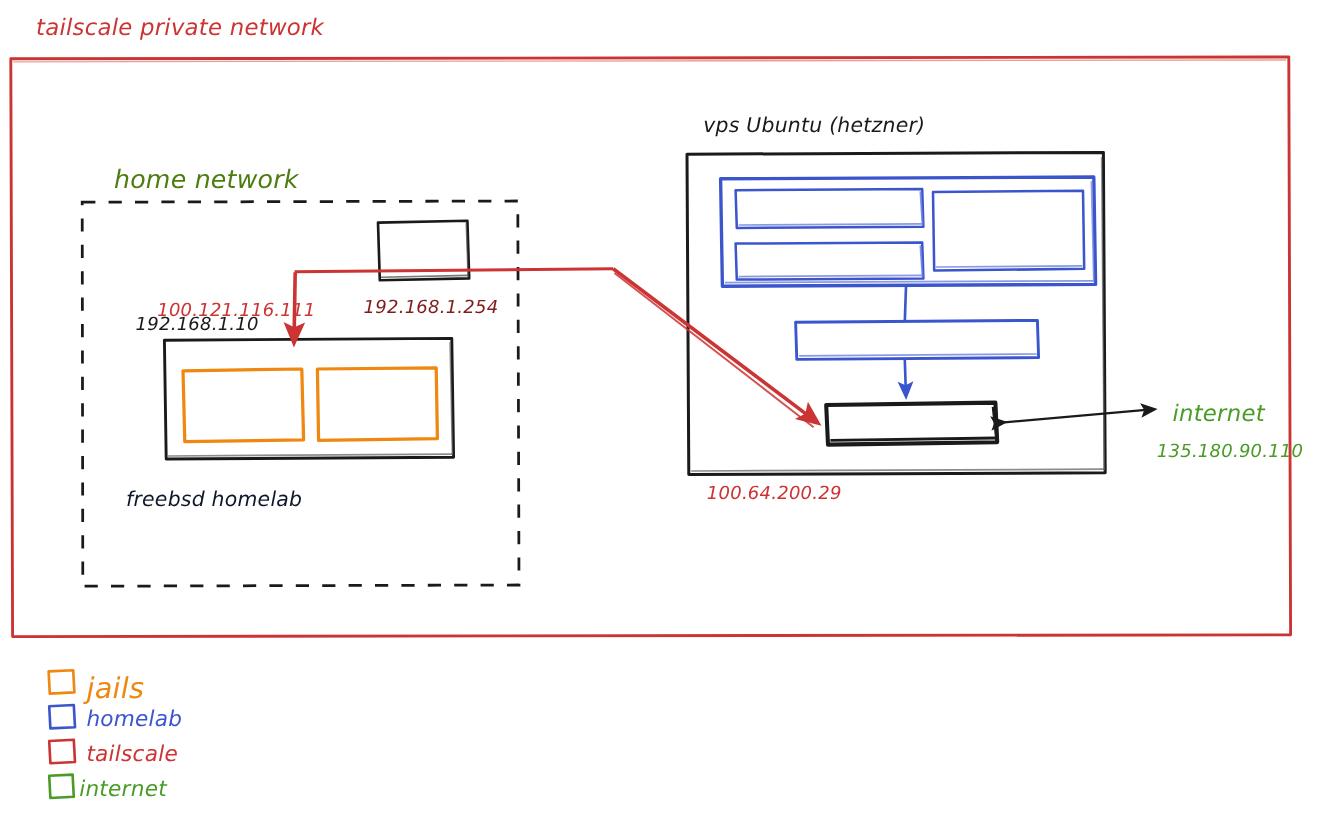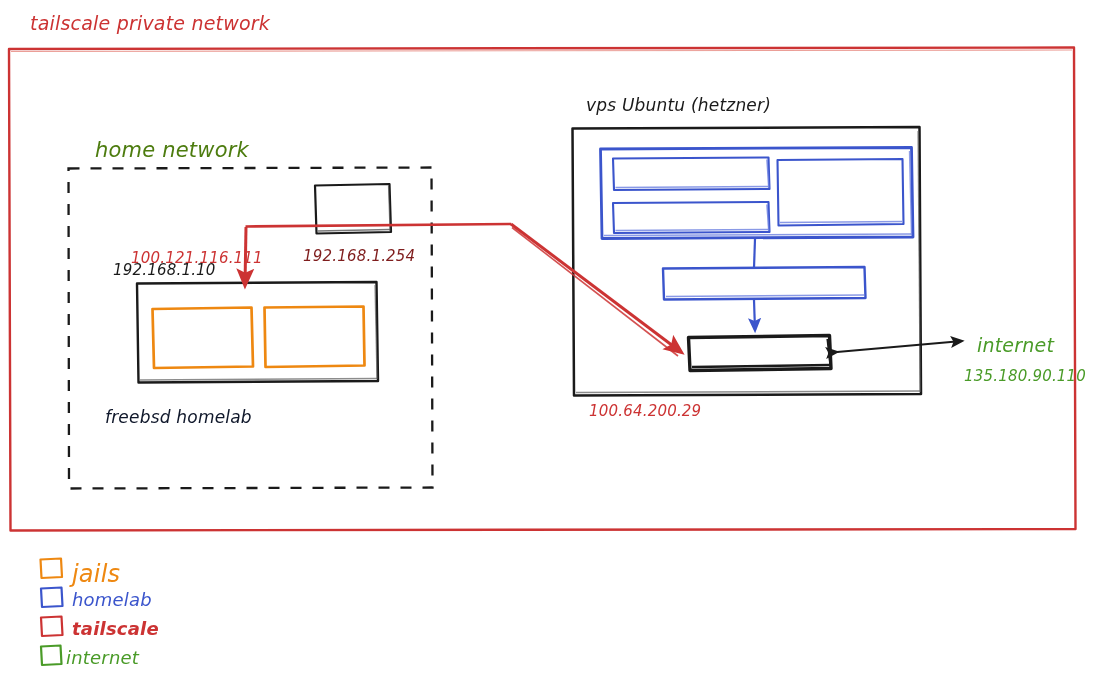--- a/index.html
+++ b/index.html
@@ -83,7 +83,7 @@
 
   <div class="lbl hand" style="left:72px; top:560px; font-size:24px; color:#ee8811;">jails</div>
   <div class="lbl hand" style="left:72px; top:589px; font-size:18px; color:#3b55cc;">homelab</div>
-  <div class="lbl hand" style="left:72px; top:618px; font-size:18px; color:#cc3333;font-weight:bold;">tailscale</div>
+  <div class="lbl hand" style="left:72px; top:618px; font-size:18px; color:#cc3333;">tailscale</div>
   <div class="lbl hand" style="left:66px; top:647px; font-size:18px; color:#4a9b28;">internet</div>
 
   <svg class="overlay" viewBox="0 0 1100 683">

